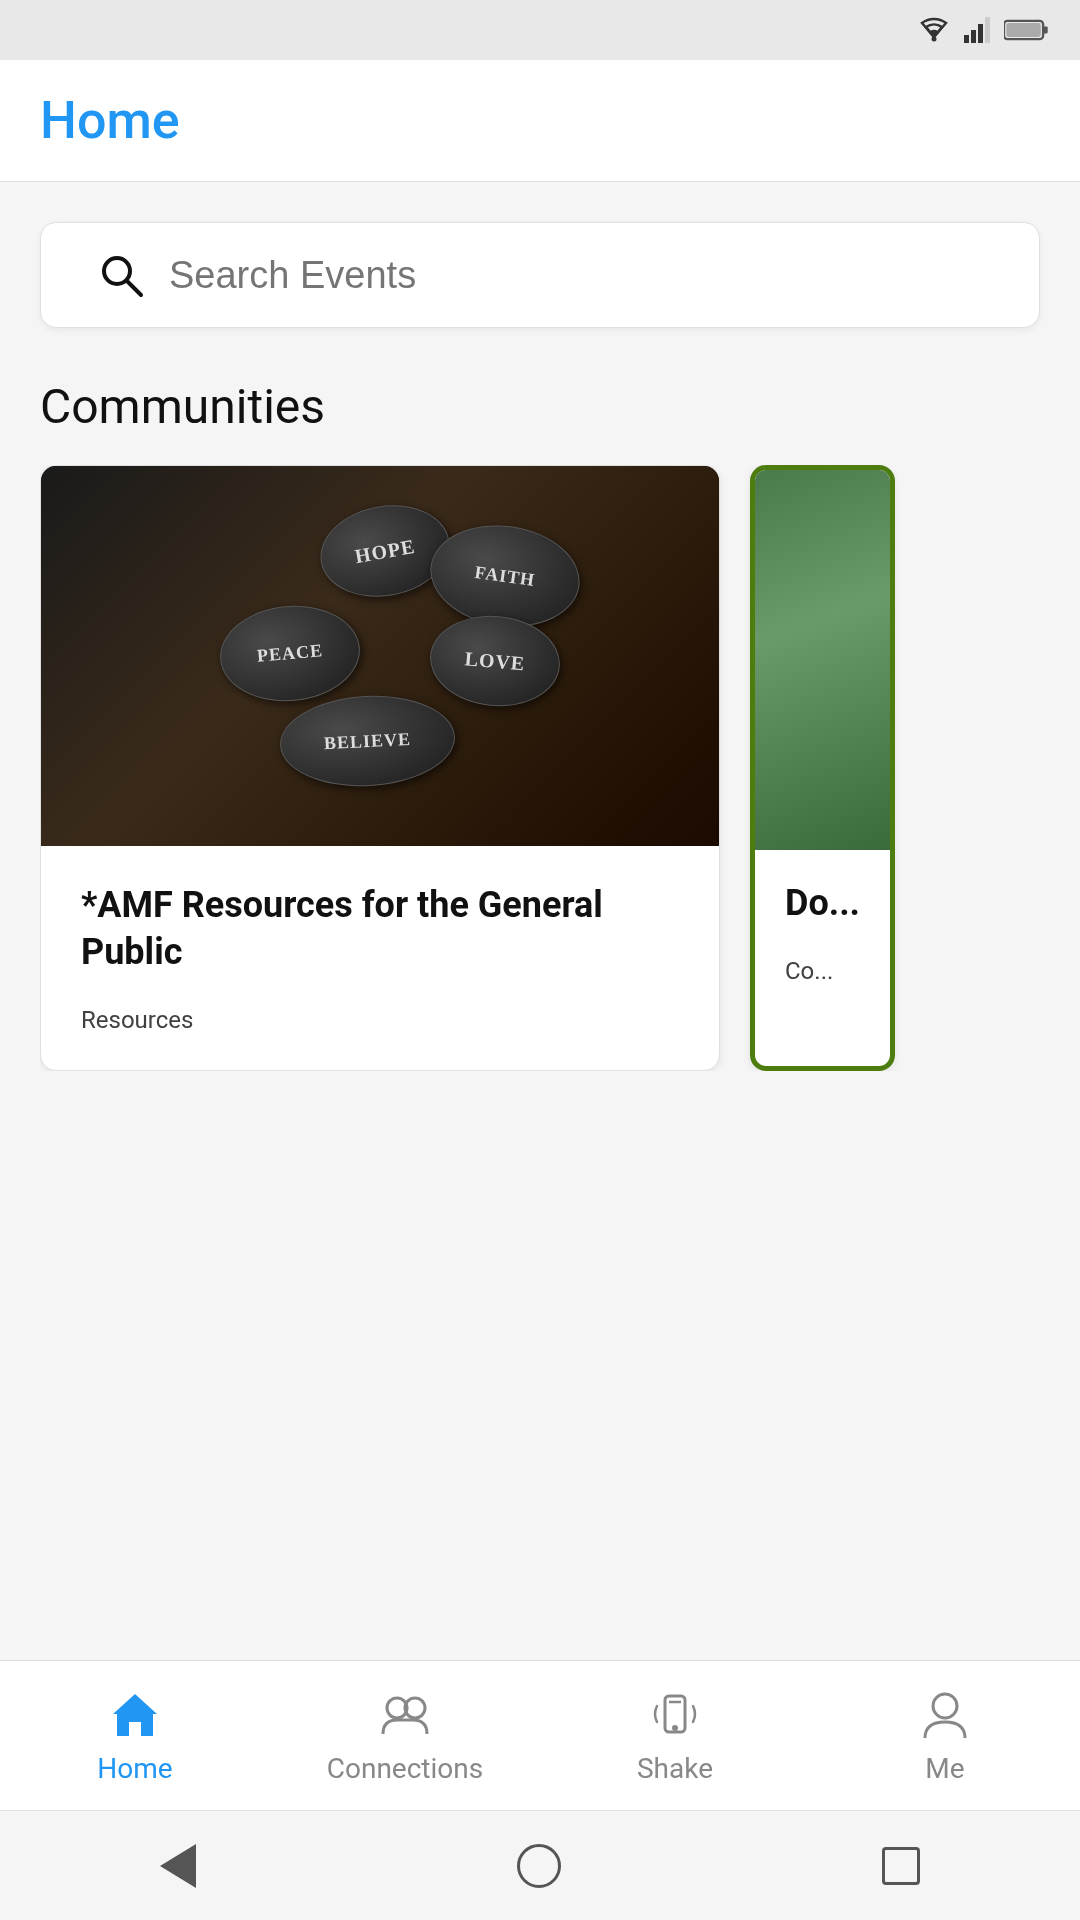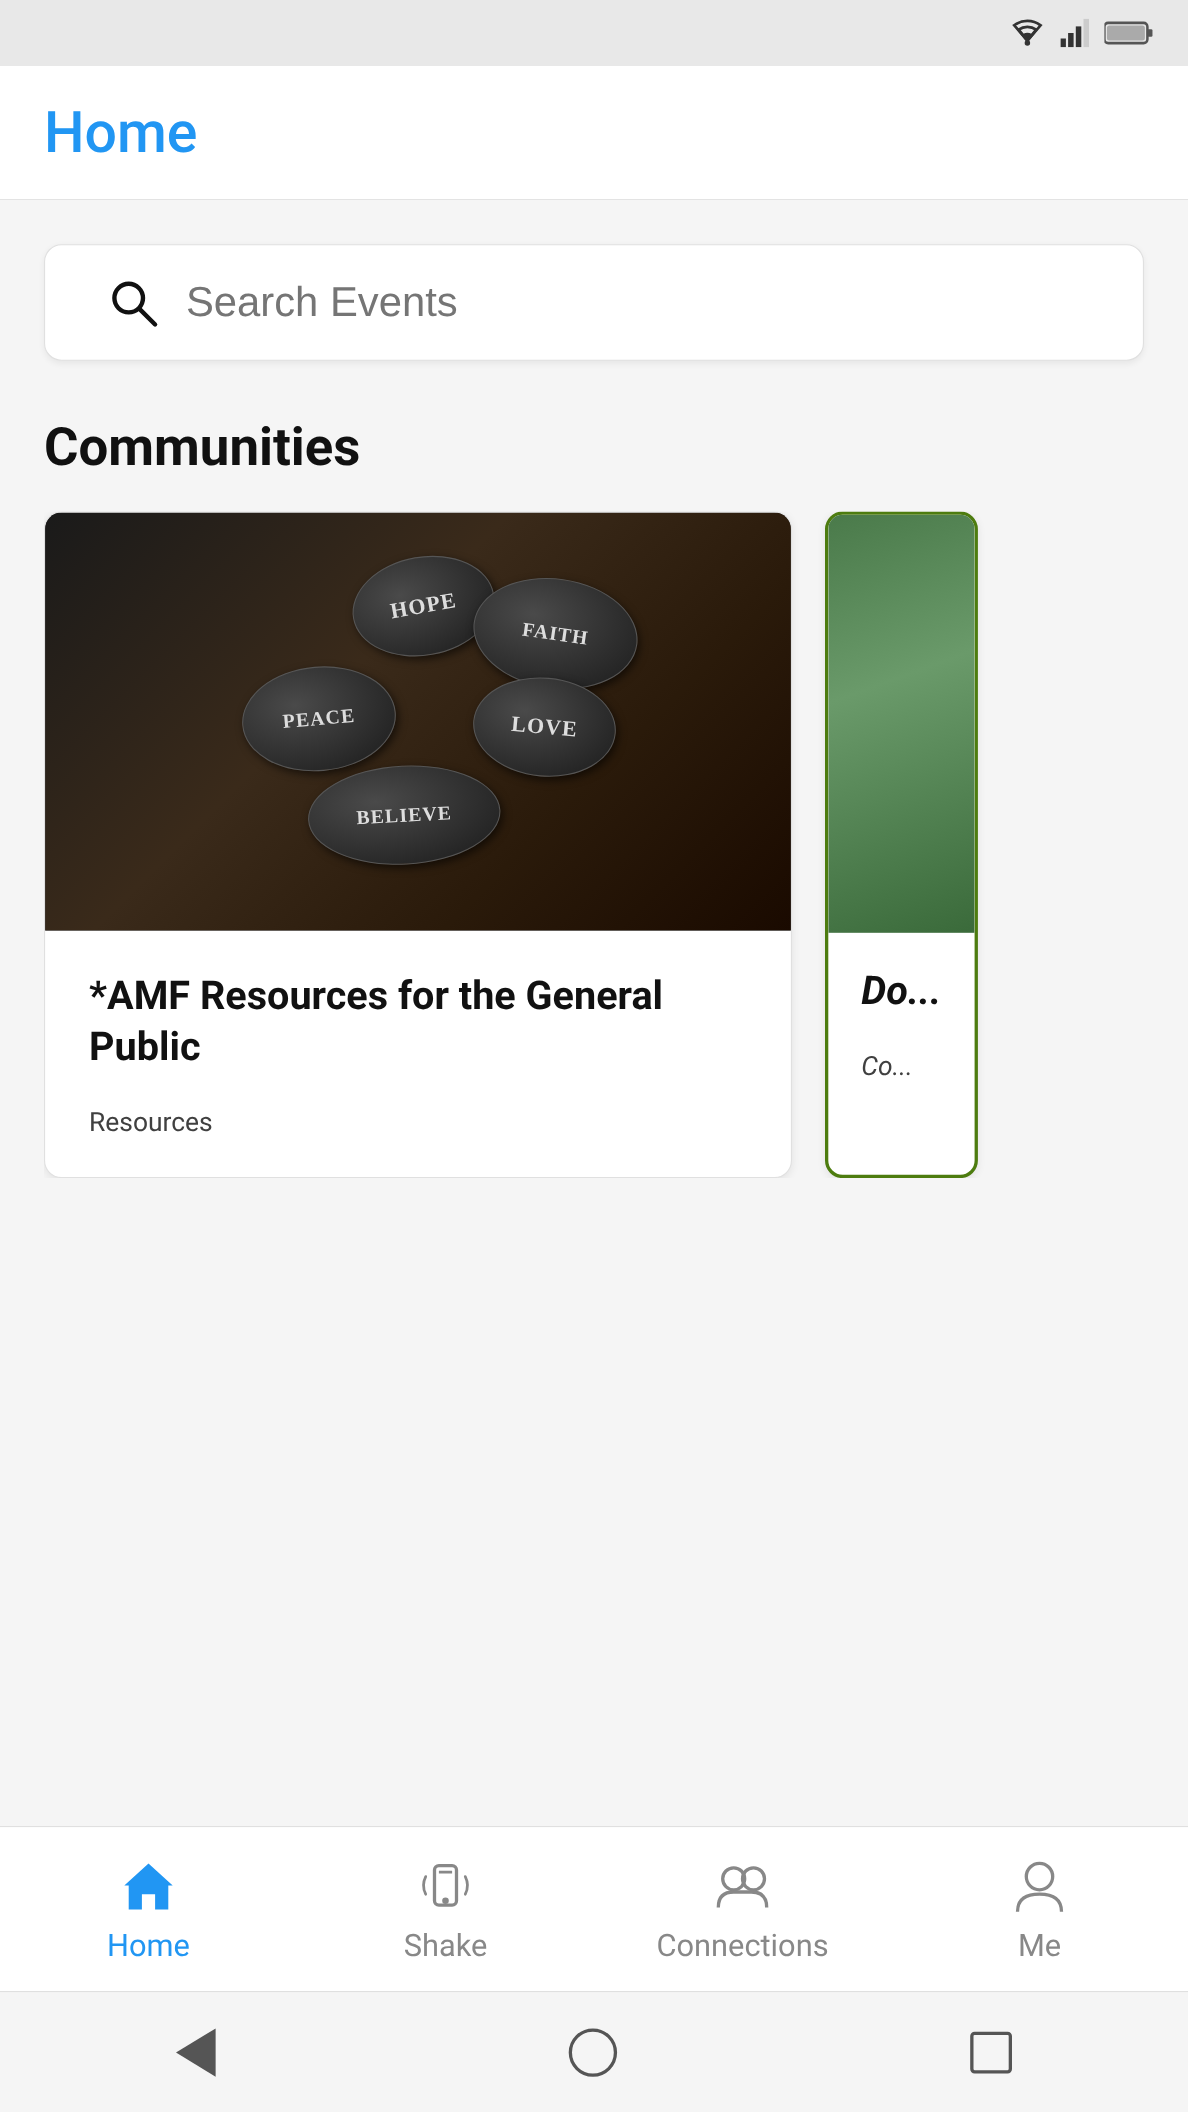--- a/index.html
+++ b/index.html
@@ -97,7 +97,7 @@
     
     .section-title {
       font-size: 48px;
-      font-weight: 700;
+      font-weight: 400;
       color: #111;
       margin-bottom: 30px;
     }

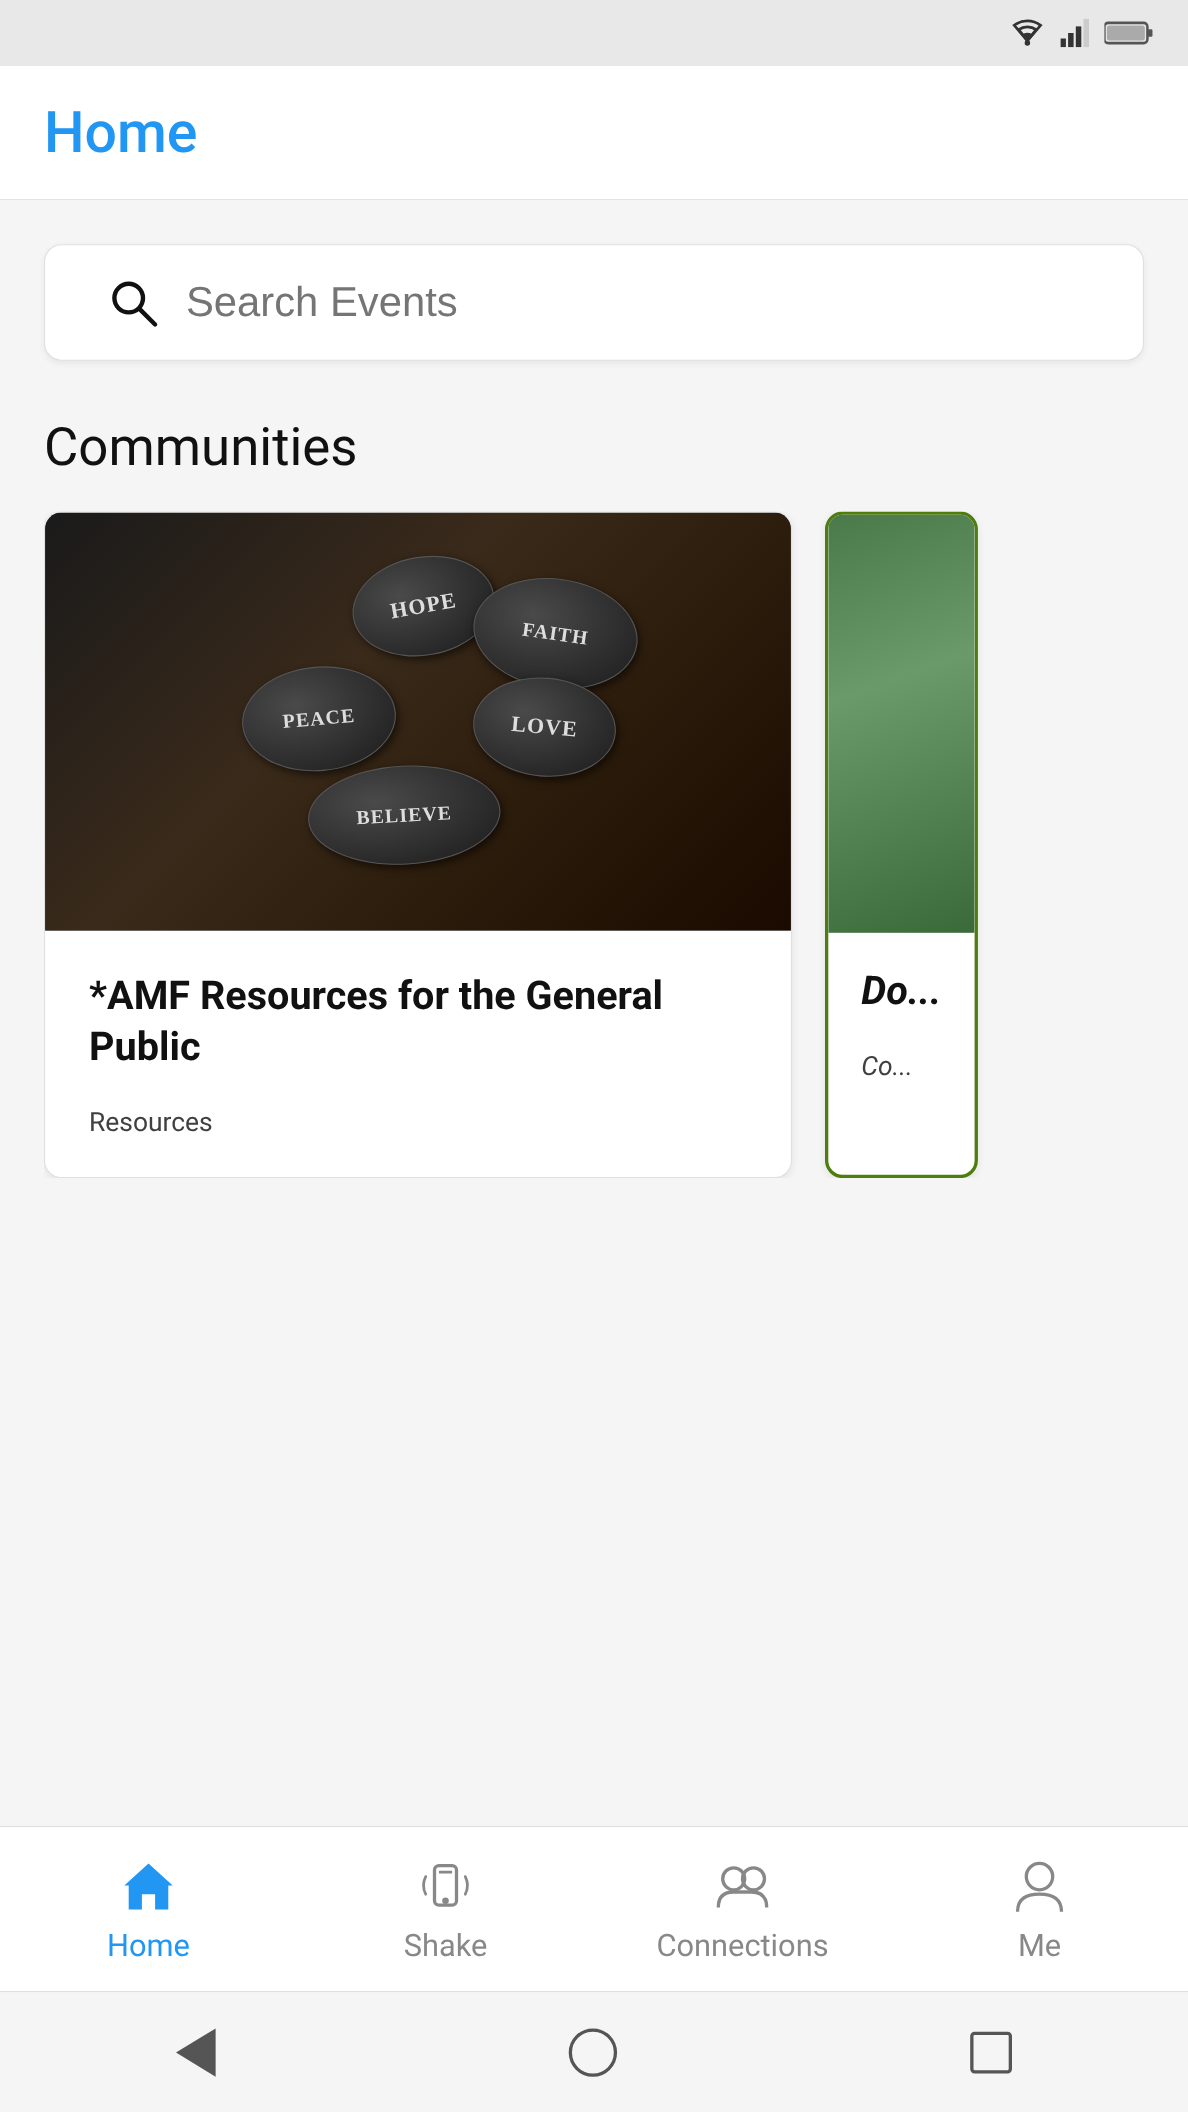--- a/index.html
+++ b/index.html
@@ -212,11 +212,10 @@
     .community-card-partial {
       background: #ffffff;
       border-radius: 16px;
-      border: 3px solid #4d7c0f;
+      border: 5px solid #4d7c0f;
       overflow: hidden;
       min-width: 90px;
       box-shadow: 0 2px 8px rgba(0,0,0,0.08);
-      font-style: italic;
     }
 
     .partial-image {

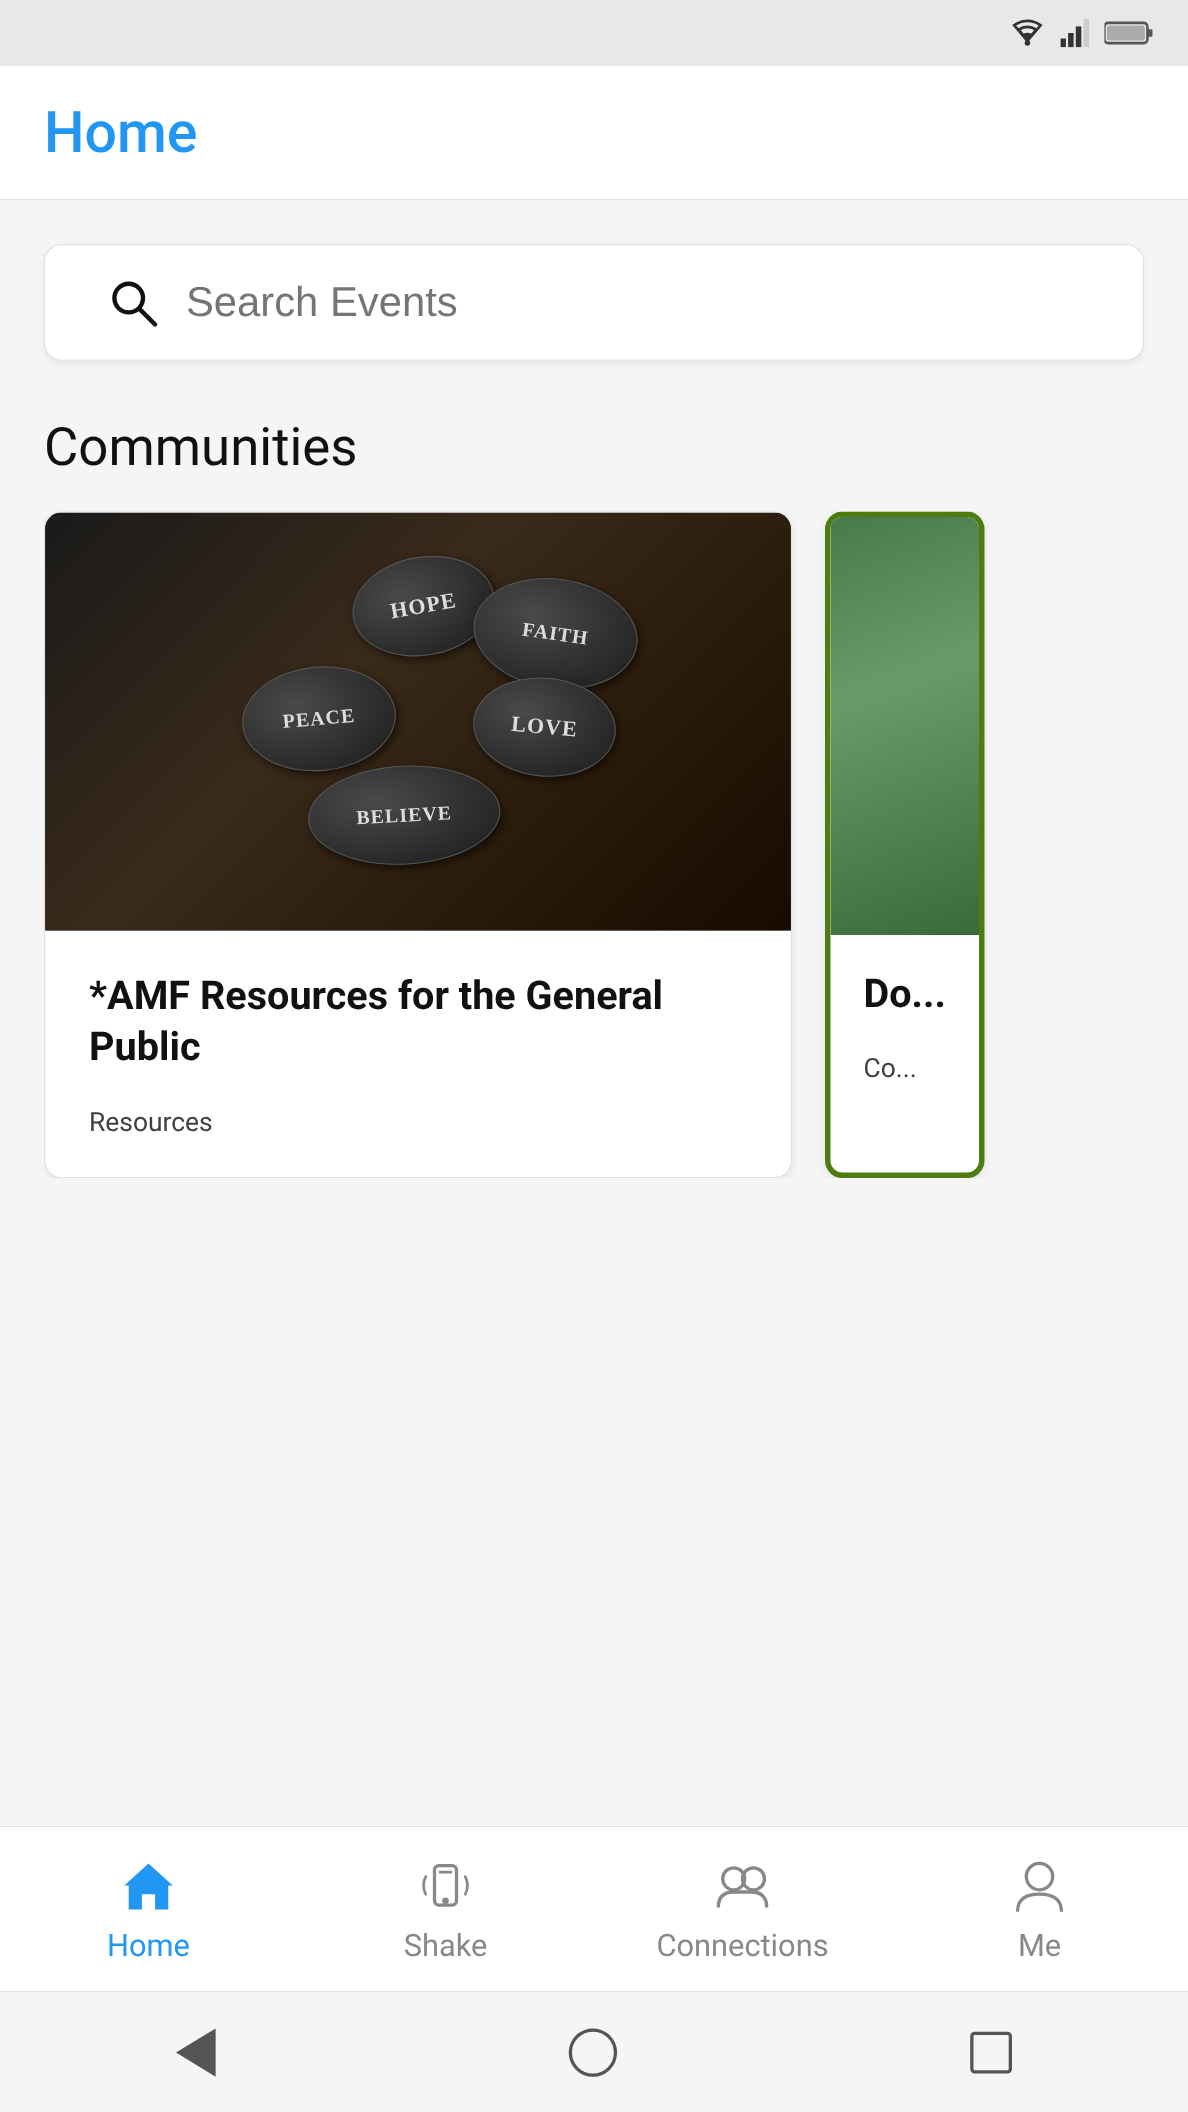--- a/index.html
+++ b/index.html
@@ -418,26 +418,26 @@
   <div class="nav-item">
     <div class="nav-icon">
       <svg width="56" height="56" viewBox="0 0 56 56">
-        <rect x="18" y="10" width="20" height="36" rx="4" ry="4" fill="none" stroke="#888" stroke-width="3"></rect>
-        <line x1="22" y1="16" x2="34" y2="16" stroke="#888" stroke-width="2.5"></line>
-        <circle cx="28" cy="42" r="3" fill="#888"></circle>
-
-        <path d="M10,20 Q6,28 10,36" fill="none" stroke="#888" stroke-width="2.5" stroke-linecap="round"></path>
-        <path d="M46,20 Q50,28 46,36" fill="none" stroke="#888" stroke-width="2.5" stroke-linecap="round"></path>
-      </svg>
-    </div>
-    <span class="nav-label">Shake</span>
-  </div>
-
-  <div class="nav-item">
-    <div class="nav-icon">
-      <svg width="56" height="56" viewBox="0 0 56 56">
         <circle cx="20" cy="22" r="10" fill="none" stroke="#888" stroke-width="3"></circle>
         <circle cx="38" cy="22" r="10" fill="none" stroke="#888" stroke-width="3"></circle>
         <path d="M6,48 Q6,34 20,34 Q28,34 28,34 Q28,34 36,34 Q50,34 50,48" fill="none" stroke="#888" stroke-width="3"></path>
       </svg>
     </div>
     <span class="nav-label">Connections</span>
+  </div>
+
+  <div class="nav-item">
+    <div class="nav-icon">
+      <svg width="56" height="56" viewBox="0 0 56 56">
+        <rect x="18" y="10" width="20" height="36" rx="4" ry="4" fill="none" stroke="#888" stroke-width="3"></rect>
+        <line x1="22" y1="16" x2="34" y2="16" stroke="#888" stroke-width="2.5"></line>
+        <circle cx="28" cy="42" r="3" fill="#888"></circle>
+
+        <path d="M10,20 Q6,28 10,36" fill="none" stroke="#888" stroke-width="2.5" stroke-linecap="round"></path>
+        <path d="M46,20 Q50,28 46,36" fill="none" stroke="#888" stroke-width="2.5" stroke-linecap="round"></path>
+      </svg>
+    </div>
+    <span class="nav-label">Shake</span>
   </div>
 
 

